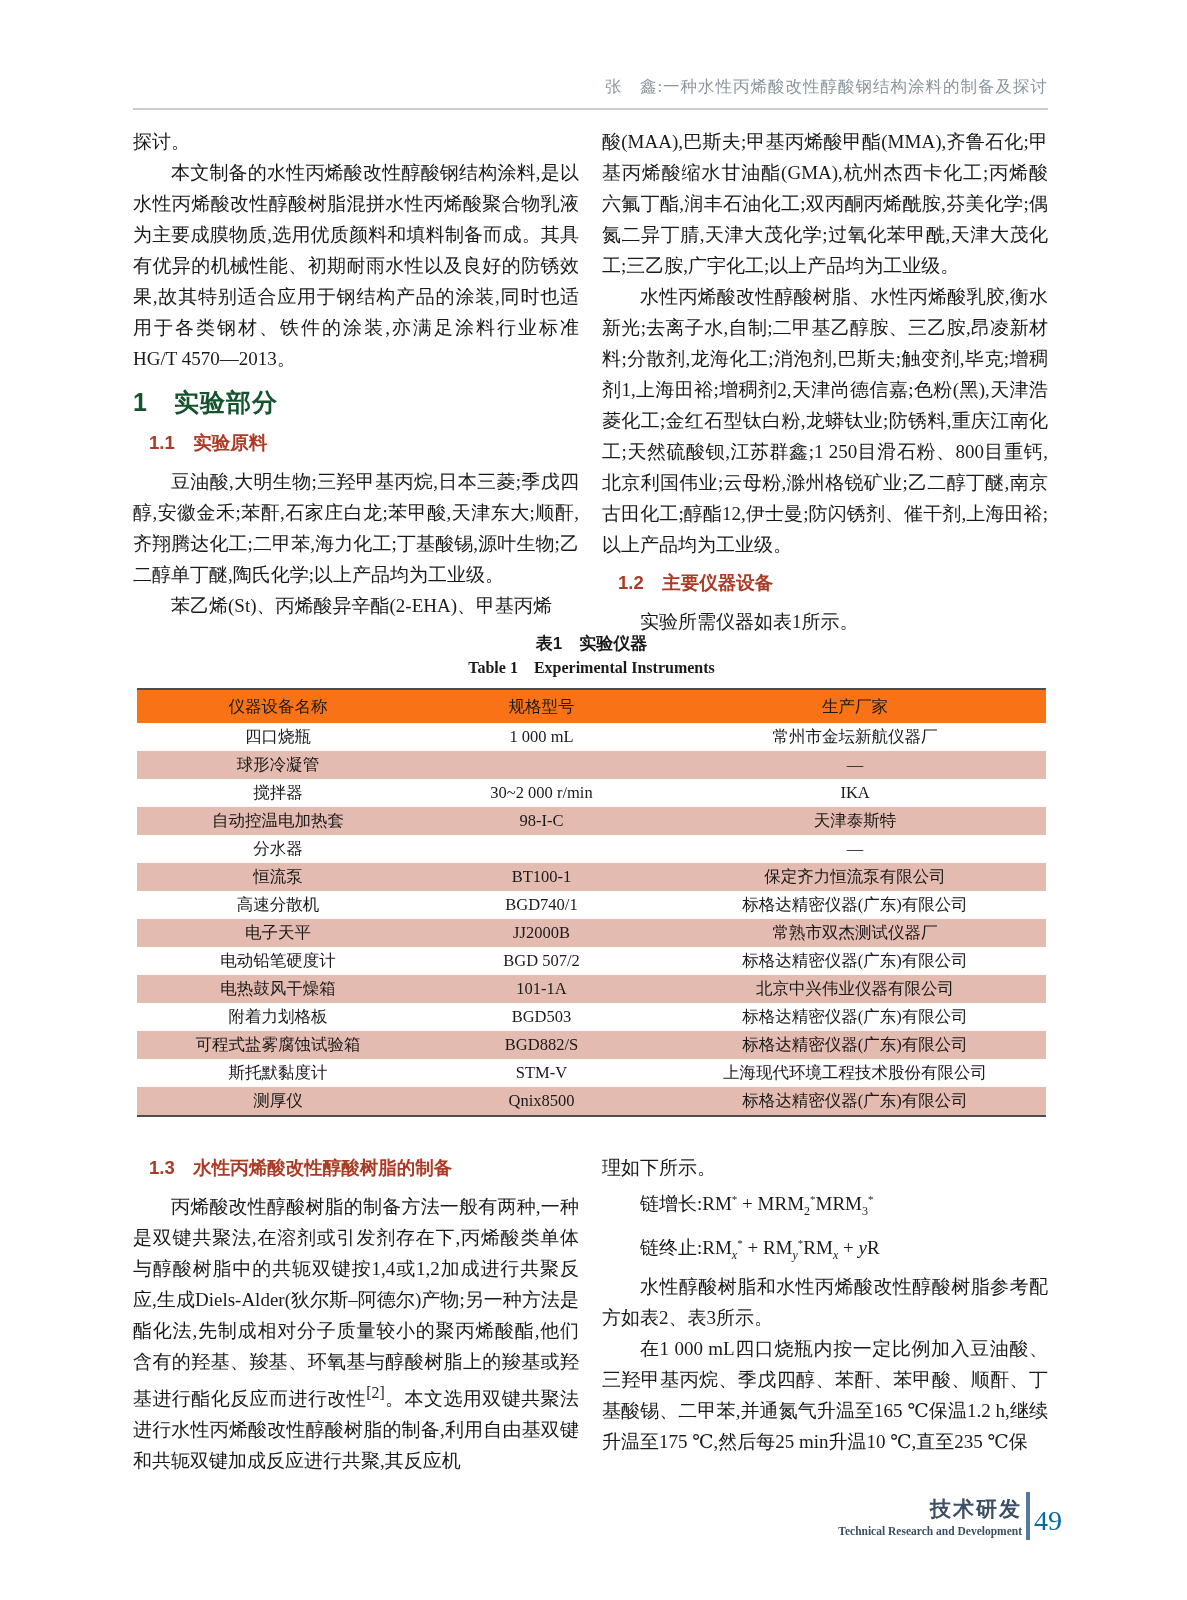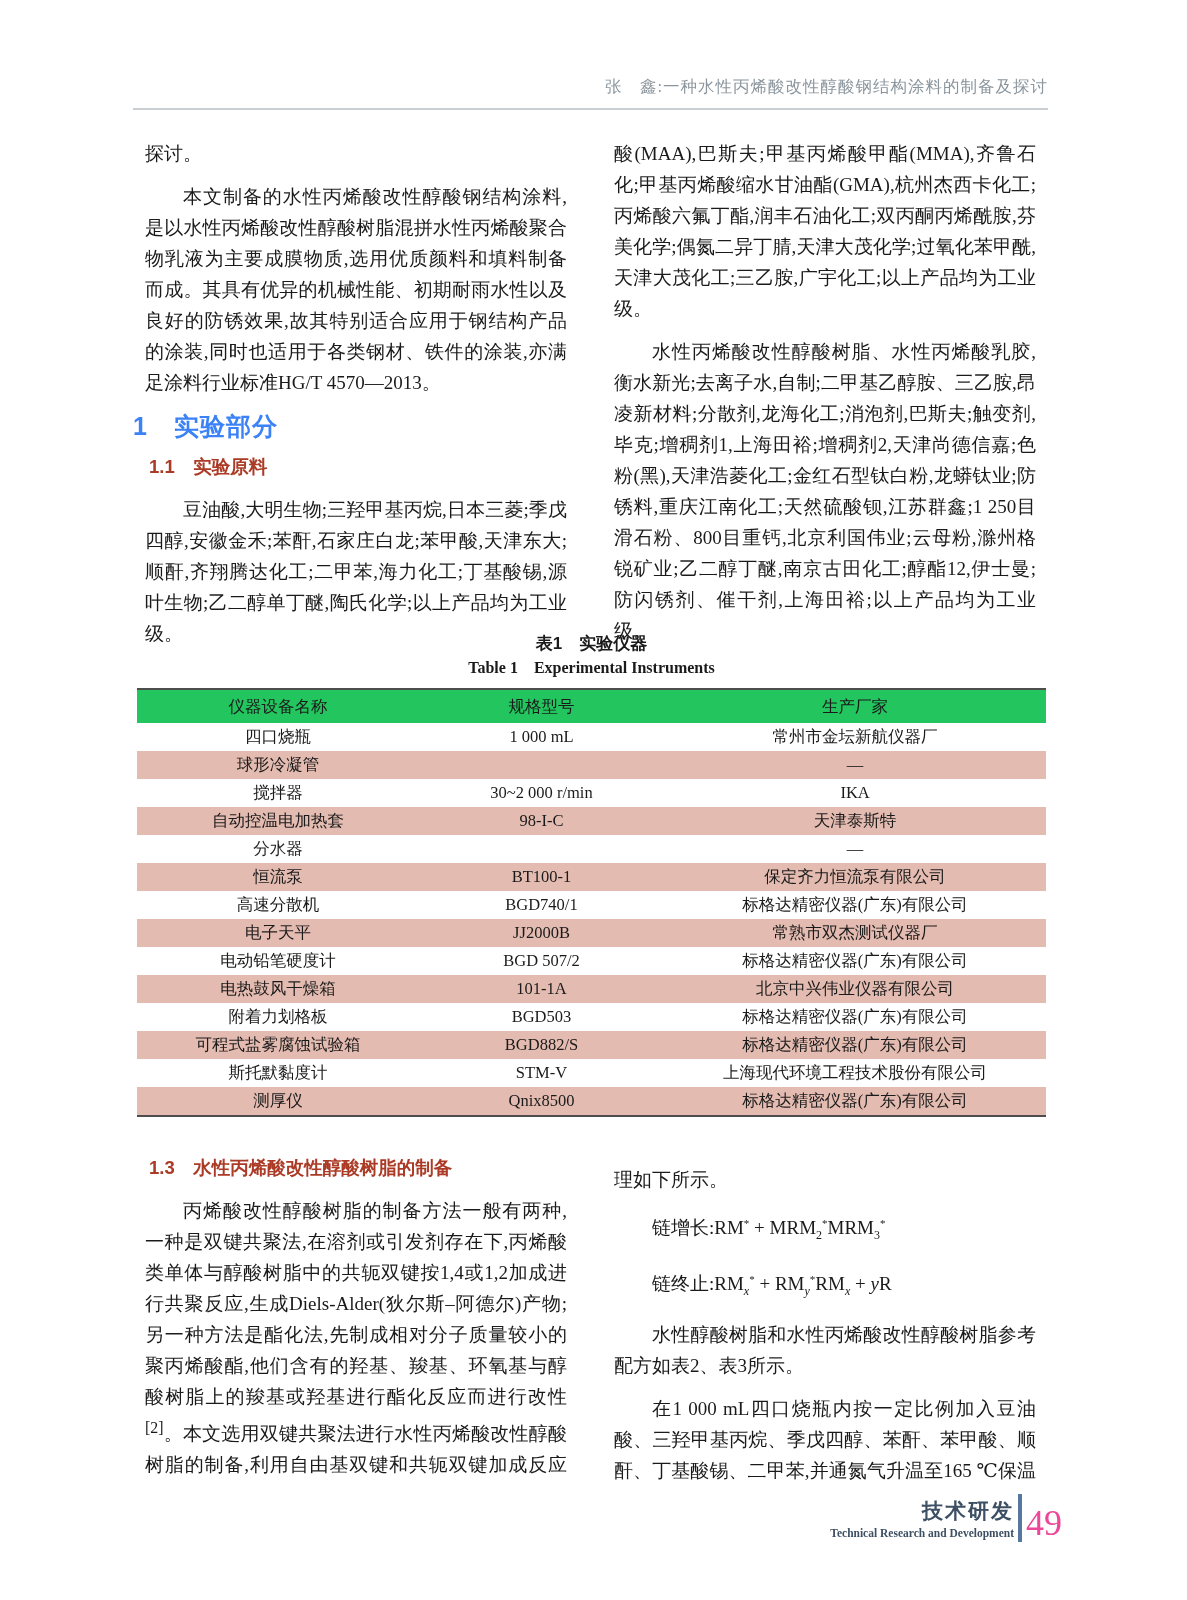--- a/index.html
+++ b/index.html
@@ -21,7 +21,7 @@
   .cols-top { top:126px; height:524px; overflow:hidden; }
   .cols-bottom { top:1152px; height:330px; overflow:hidden; }
   .col { width:446px; font-size:19px; line-height:31px; }
-  .col p { margin:12px; text-align:justify; text-justify:inter-ideograph; }
+  .col p { margin:0; text-align:justify; text-justify:inter-ideograph; }
   .indent { text-indent:2em; }
   h1.sec {
     font-family:"Liberation Sans","DejaVu Sans",sans-serif;

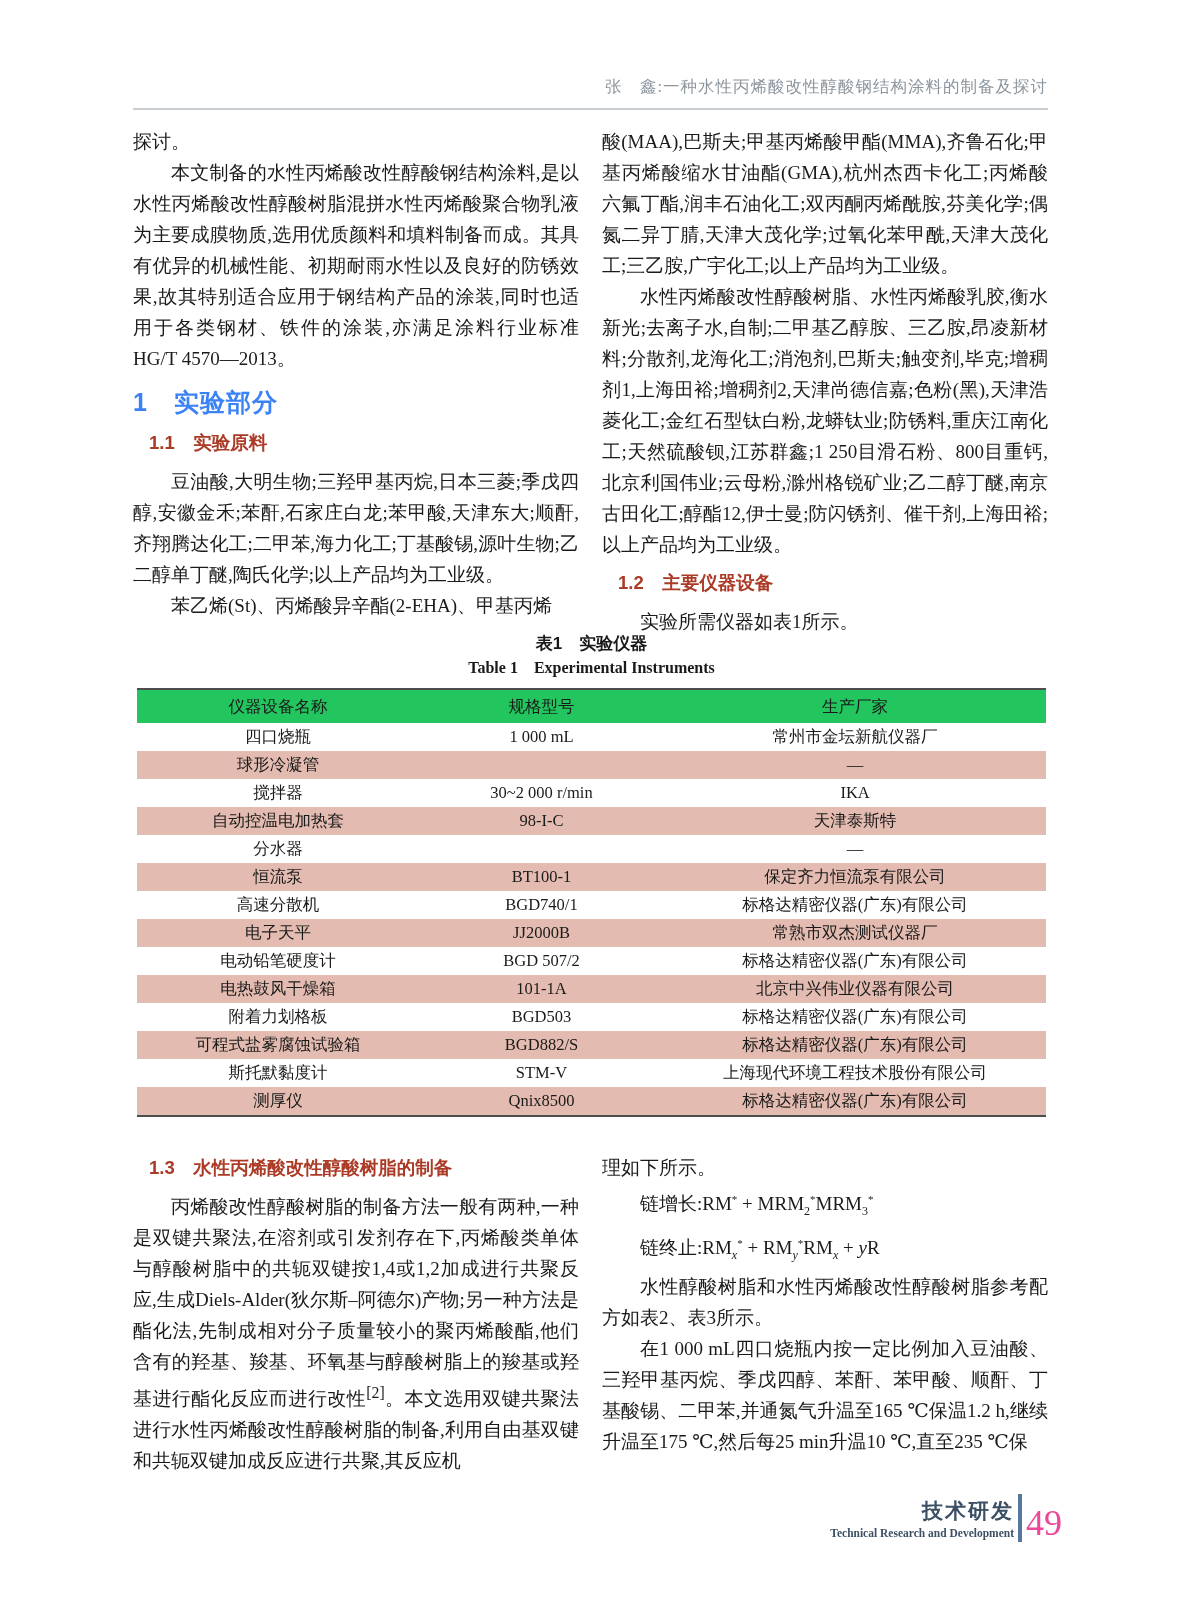--- a/index.html
+++ b/index.html
@@ -25,7 +25,7 @@
   .indent { text-indent:2em; }
   h1.sec {
     font-family:"Liberation Sans","DejaVu Sans",sans-serif;
-    font-size:25px; color:#3b82f6; margin:13px 0 9px 0; font-weight:bold;
+    font-size:25px; color:#14532d; margin:13px 0 9px 0; font-weight:bold;
     letter-spacing:1px;
   }
   h2.sec {

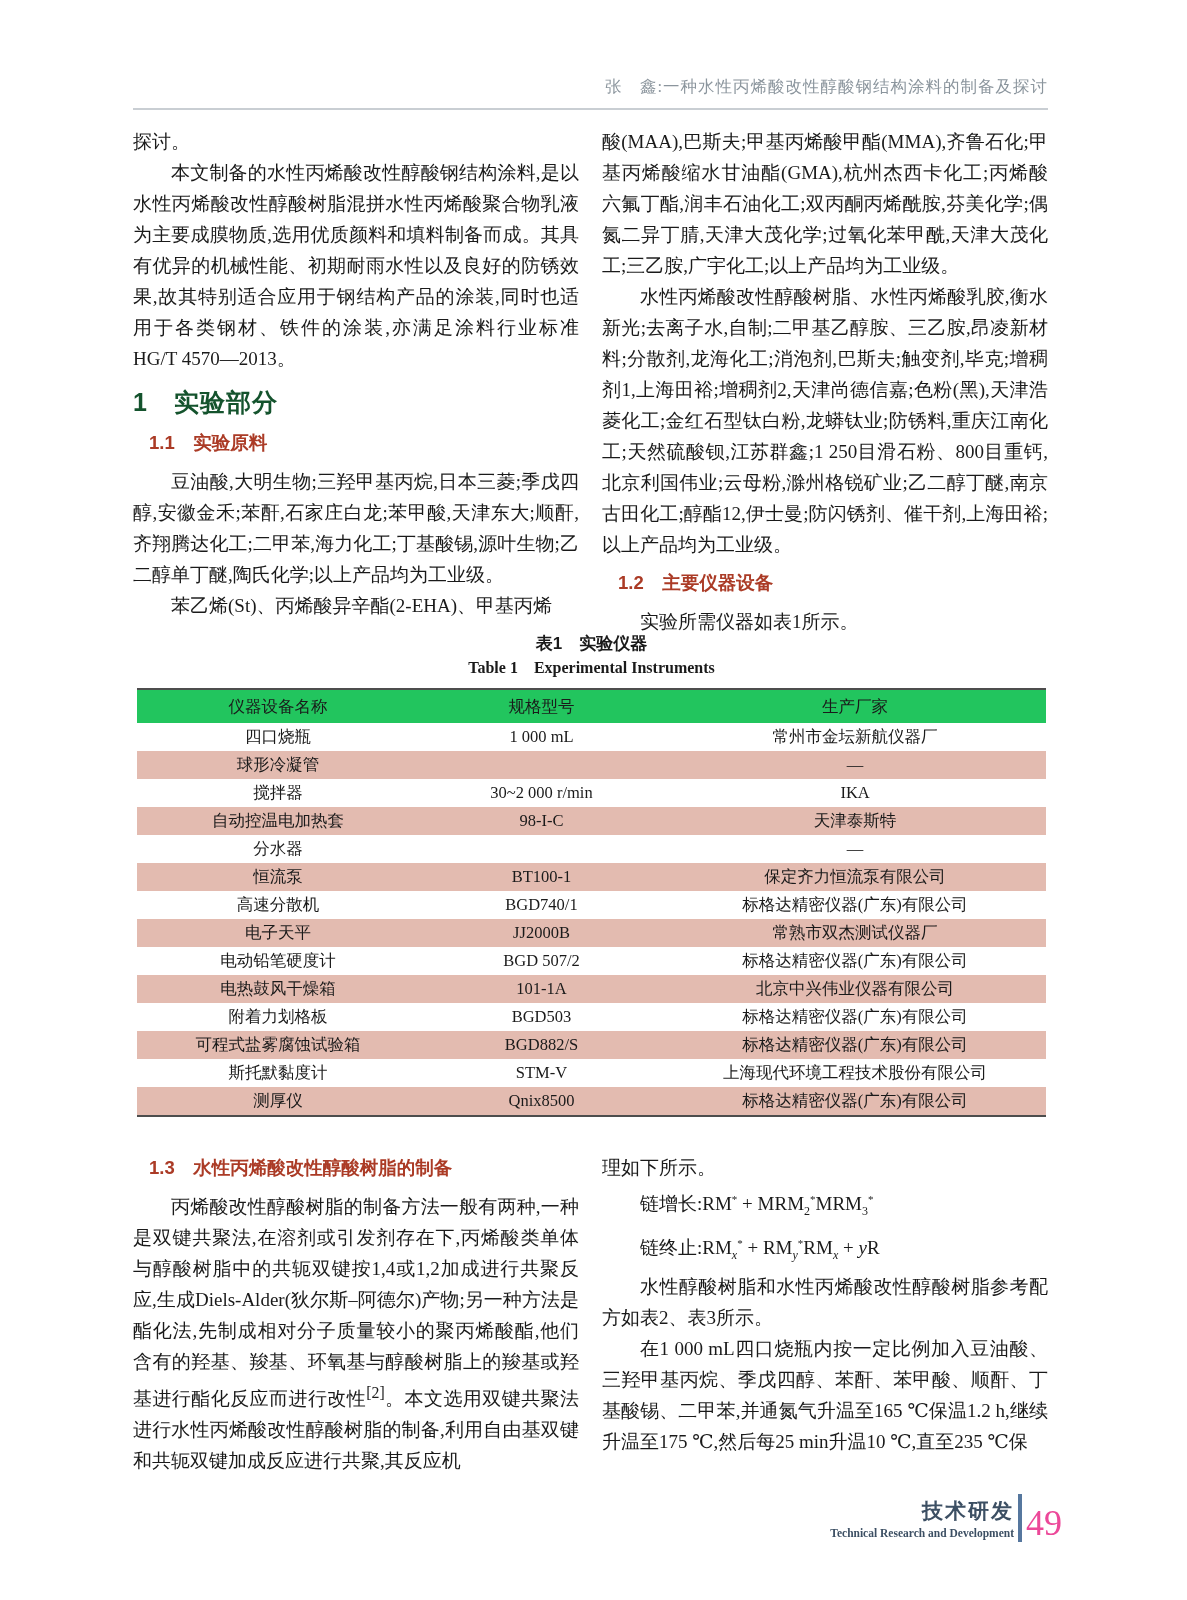--- a/index.html
+++ b/index.html
@@ -47,7 +47,7 @@
     font-size:16.5px; font-weight:normal; height:28px; padding:0;
     text-align:center; overflow:hidden; white-space:nowrap;
   }
-  table.inst thead th { background:#22c55e; height:33px; }
+  table.inst thead th { background:#f97316; height:33px; }
   table.inst tbody tr:nth-child(even) td { background:#e3bbb0; }
   td.c-name { text-align:left; padding-left:24px; }
   .w-name { width:31%; } .w-spec { width:27%; } .w-mfr { width:42%; }

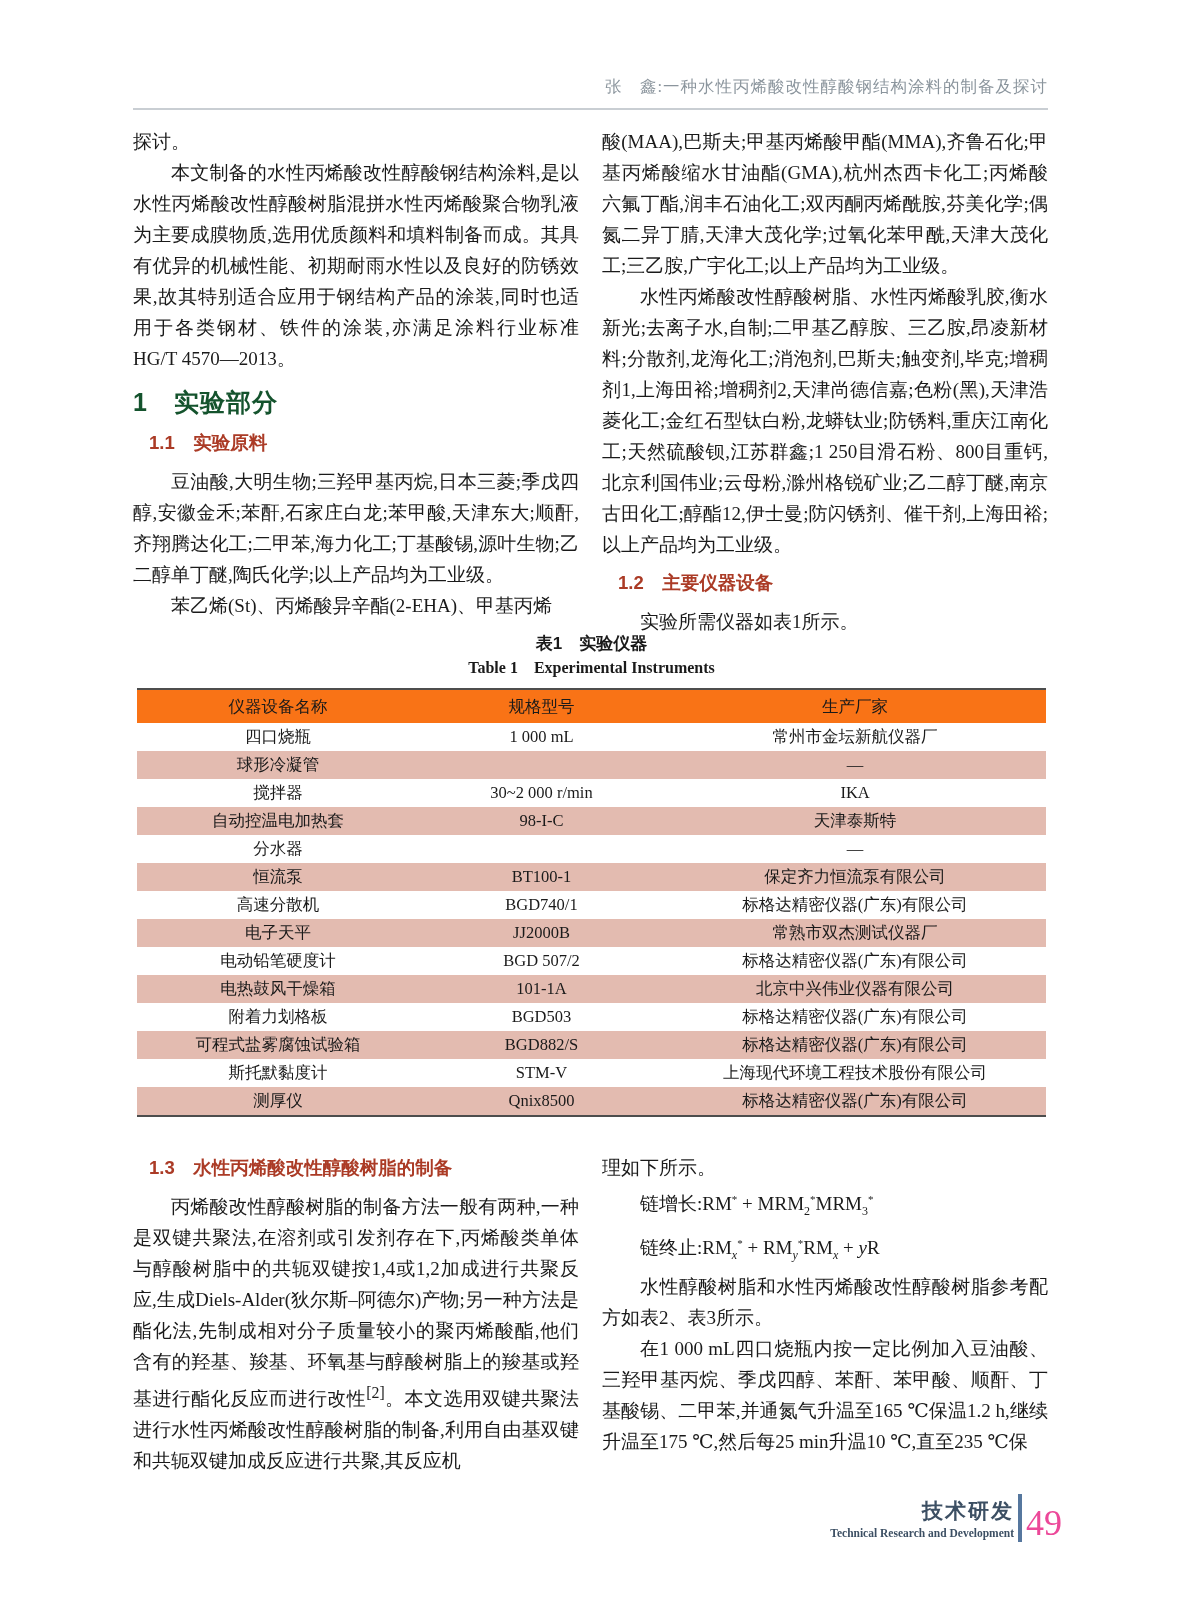--- a/index.html
+++ b/index.html
@@ -63,7 +63,7 @@
   }
   .footer .en { font-weight:bold; font-size:11.5px; color:#3c4f63; text-align:left; margin-top:2px; }
   .footer .bar { width:4px; height:48px; background:#56779e; }
-  .footer .pageno { font-size:36px; color:#ec4899; padding-top:10px; }
+  .footer .pageno { font-size:28px; color:#0369a1; padding-top:10px; }
 </style>
 </head>
 <body>

